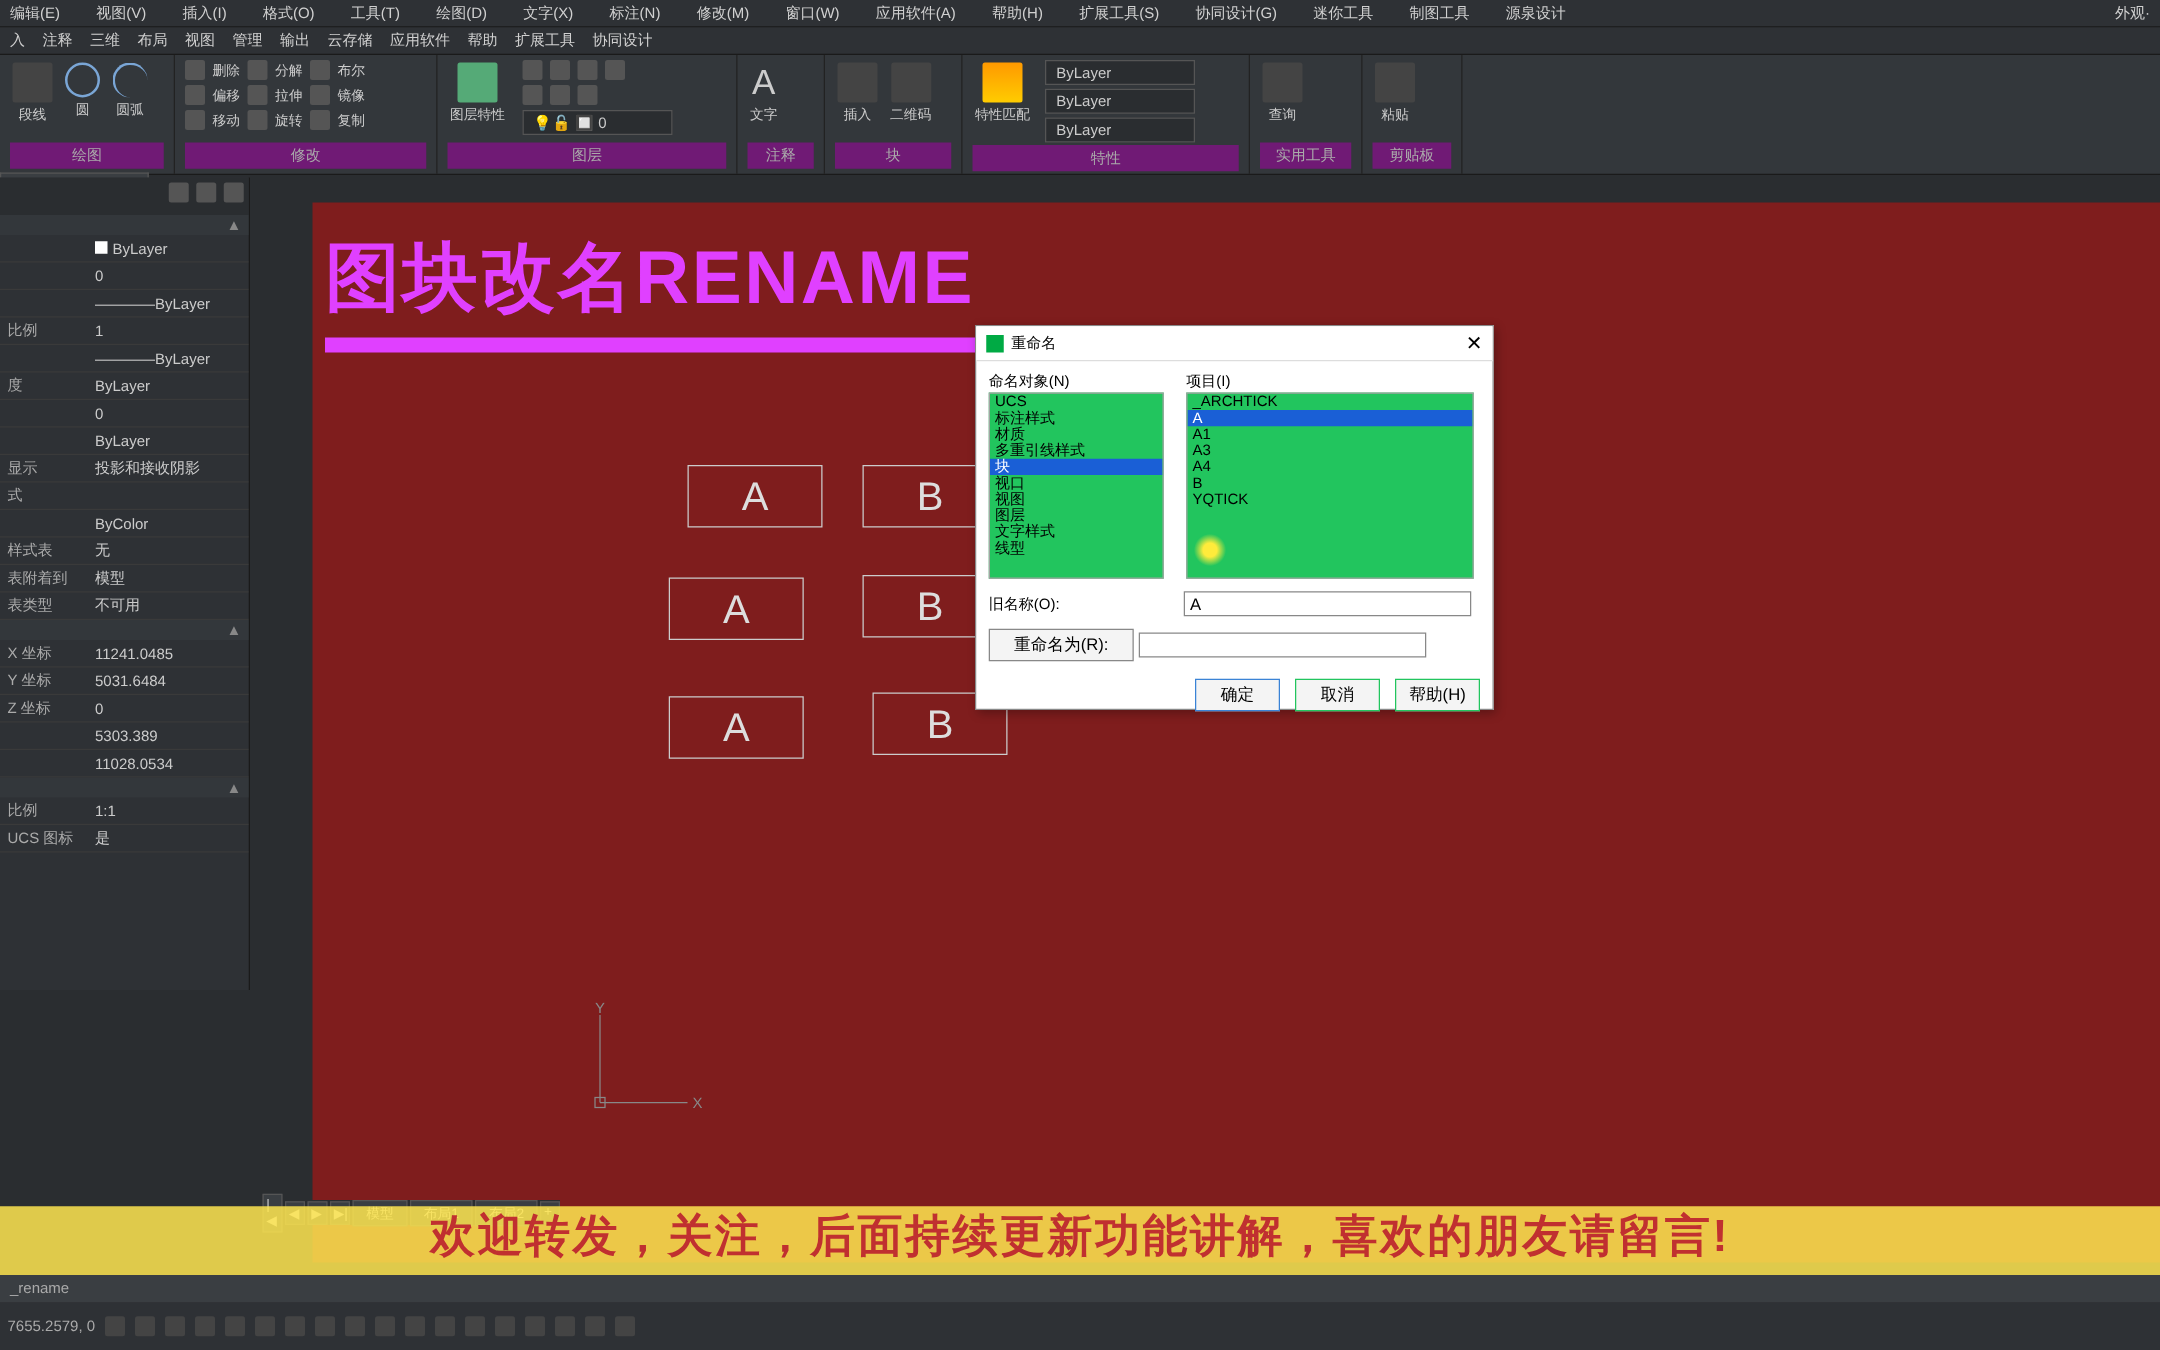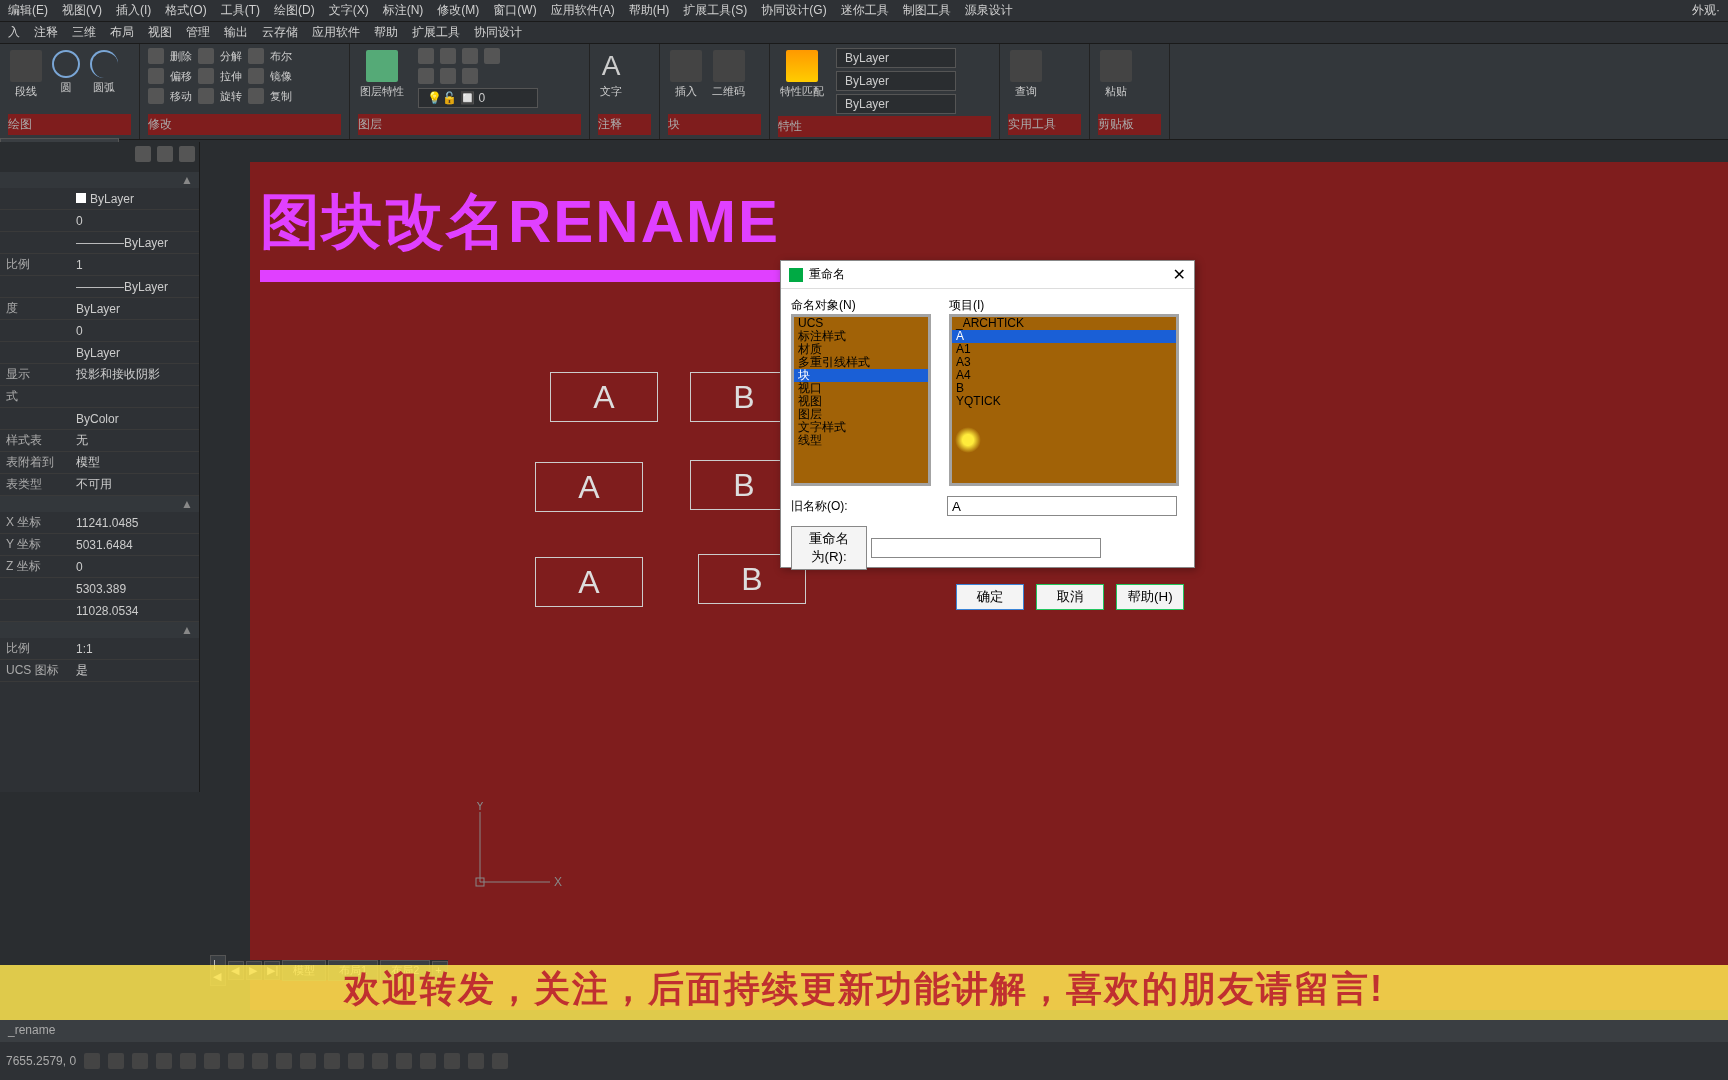--- a/index.html
+++ b/index.html
@@ -6,7 +6,7 @@
 body { background:#2a2d30; color:#c8c8c8; width:1728px; height:1080px; overflow:hidden; position:relative; font-size:12px; }
 
 
-.menubar { height:22px; background:#2e3135; display:flex; align-items:center; padding:0 8px; gap:14px; border-bottom:1px solid #1a1a1a; }
+.menubar { height:22px; background:#2e3135; display:flex; align-items:center; padding:0 8px; gap:29px; border-bottom:1px solid #1a1a1a; }
 .menubar span { color:#d0d0d0; cursor:default; white-space:nowrap; }
 
 

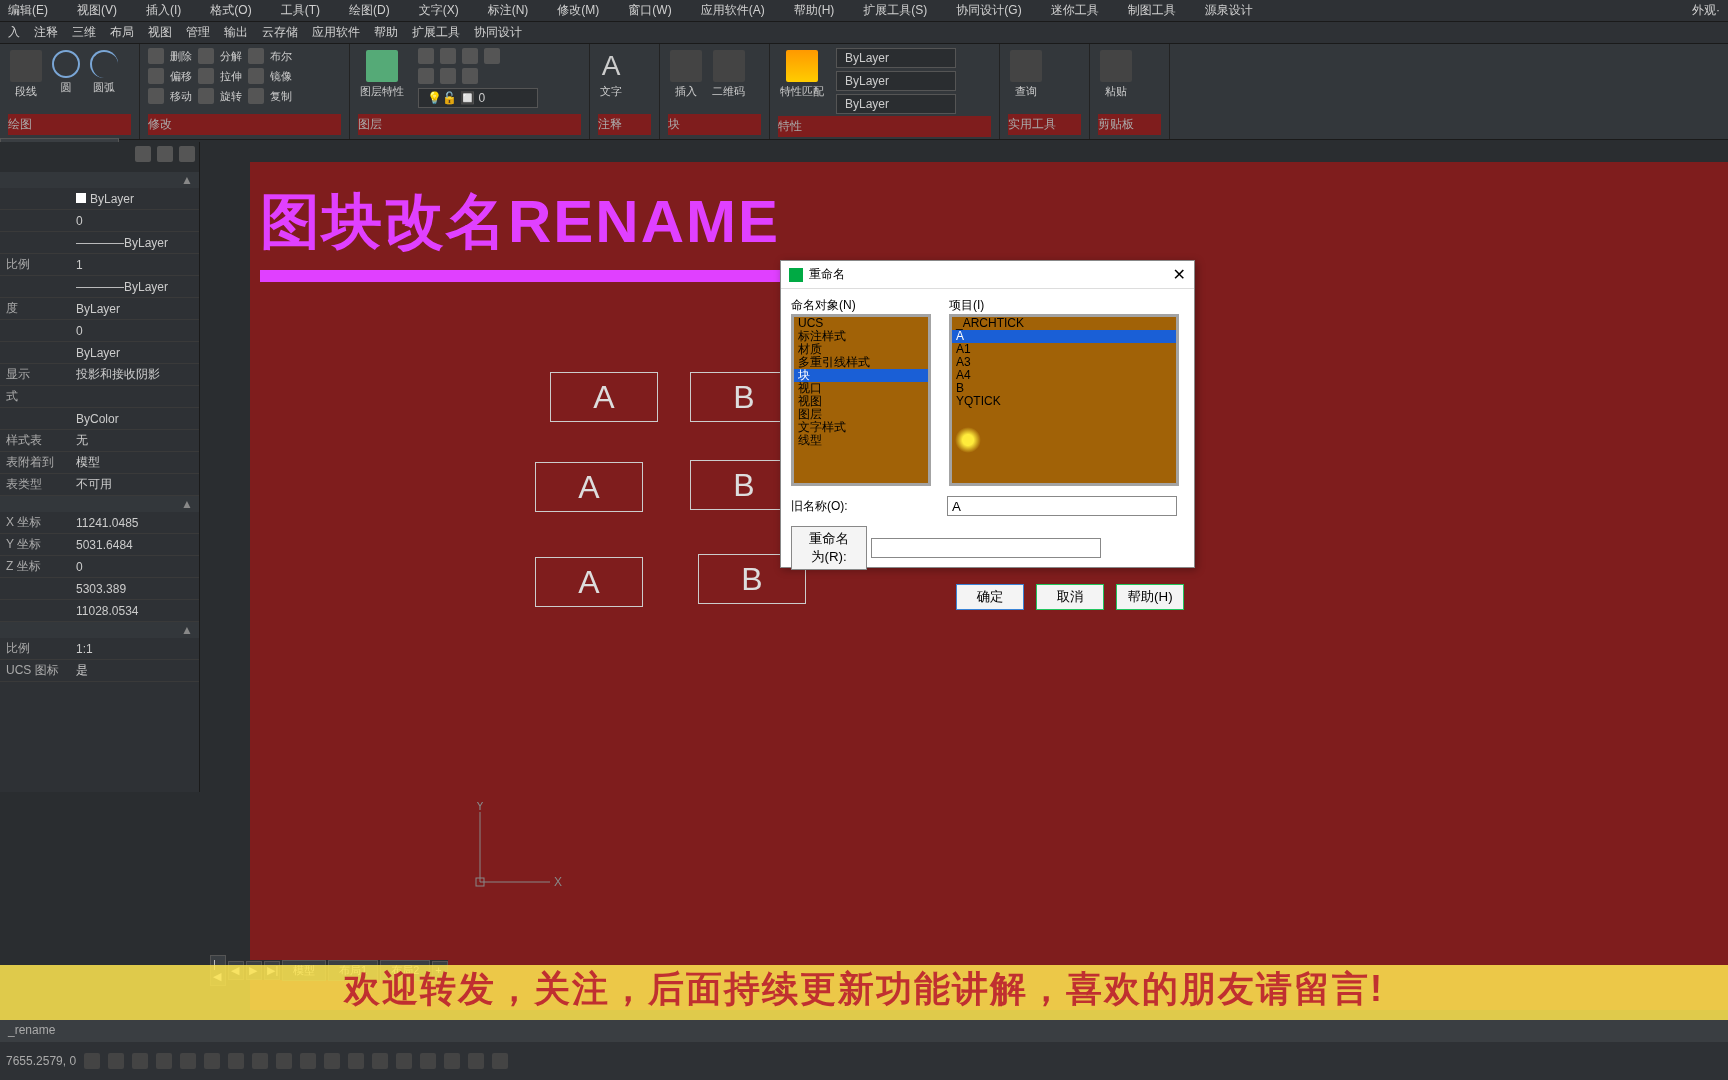--- a/index.html
+++ b/index.html
@@ -16,7 +16,7 @@
 
 .ribbon { height:96px; background:#33373b; display:flex; border-bottom:1px solid #1a1a1a; }
 .ribbon-panel { border-right:1px solid #222; padding:4px 8px; display:flex; flex-direction:column; justify-content:space-between; }
-.ribbon-panel-title { text-align:left; color:#aaa; font-size:12px; padding:2px 0; background:#7f1d1d; margin-top:2px; }
+.ribbon-panel-title { text-align:center; color:#aaa; font-size:12px; padding:2px 0; background:#701a75; margin-top:2px; }
 .ribbon-top { display:flex; gap:6px; align-items:flex-start; height:70px; }
 .icon-btn { display:flex; flex-direction:column; align-items:center; gap:2px; padding:2px; }
 .big-icon { width:32px; height:32px; background:#444; border-radius:2px; }

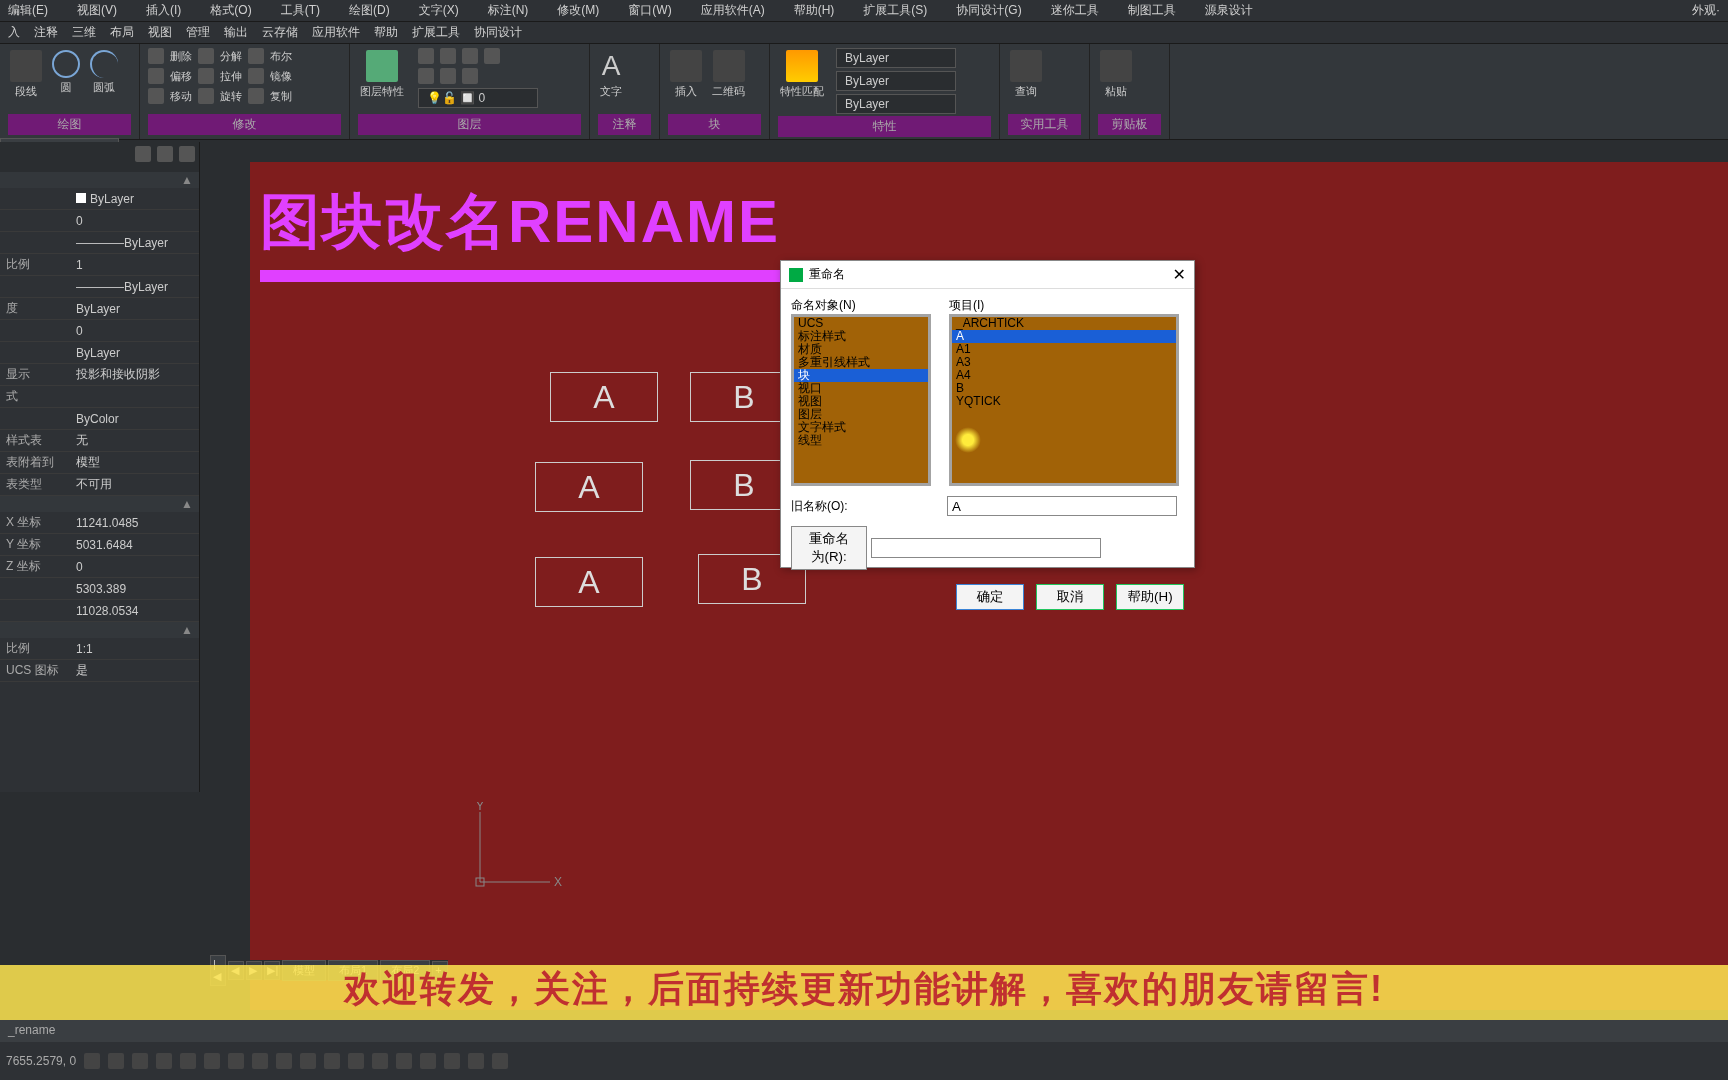--- a/index.html
+++ b/index.html
@@ -63,7 +63,7 @@
 .dialog-lists { display:flex; gap:18px; }
 .dlg-col { display:flex; flex-direction:column; }
 .dlg-label { margin-bottom:0; }
-.dlg-list { border:3px solid #a3a3a3; width:140px; height:172px; overflow:auto; background:#a16207; font-family:"SimSun"; line-height:13px; font-size:12px;}
+.dlg-list { border:1px solid #a3a3a3; width:140px; height:149px; overflow:auto; background:#22c55e; font-family:"SimSun"; line-height:13px; font-size:12px;}
 .dlg-list-r { width:230px; }
 .dlg-item { padding:0px 4px; }
 .dlg-item.selected { background:#1a5fd6; color:#fff; }

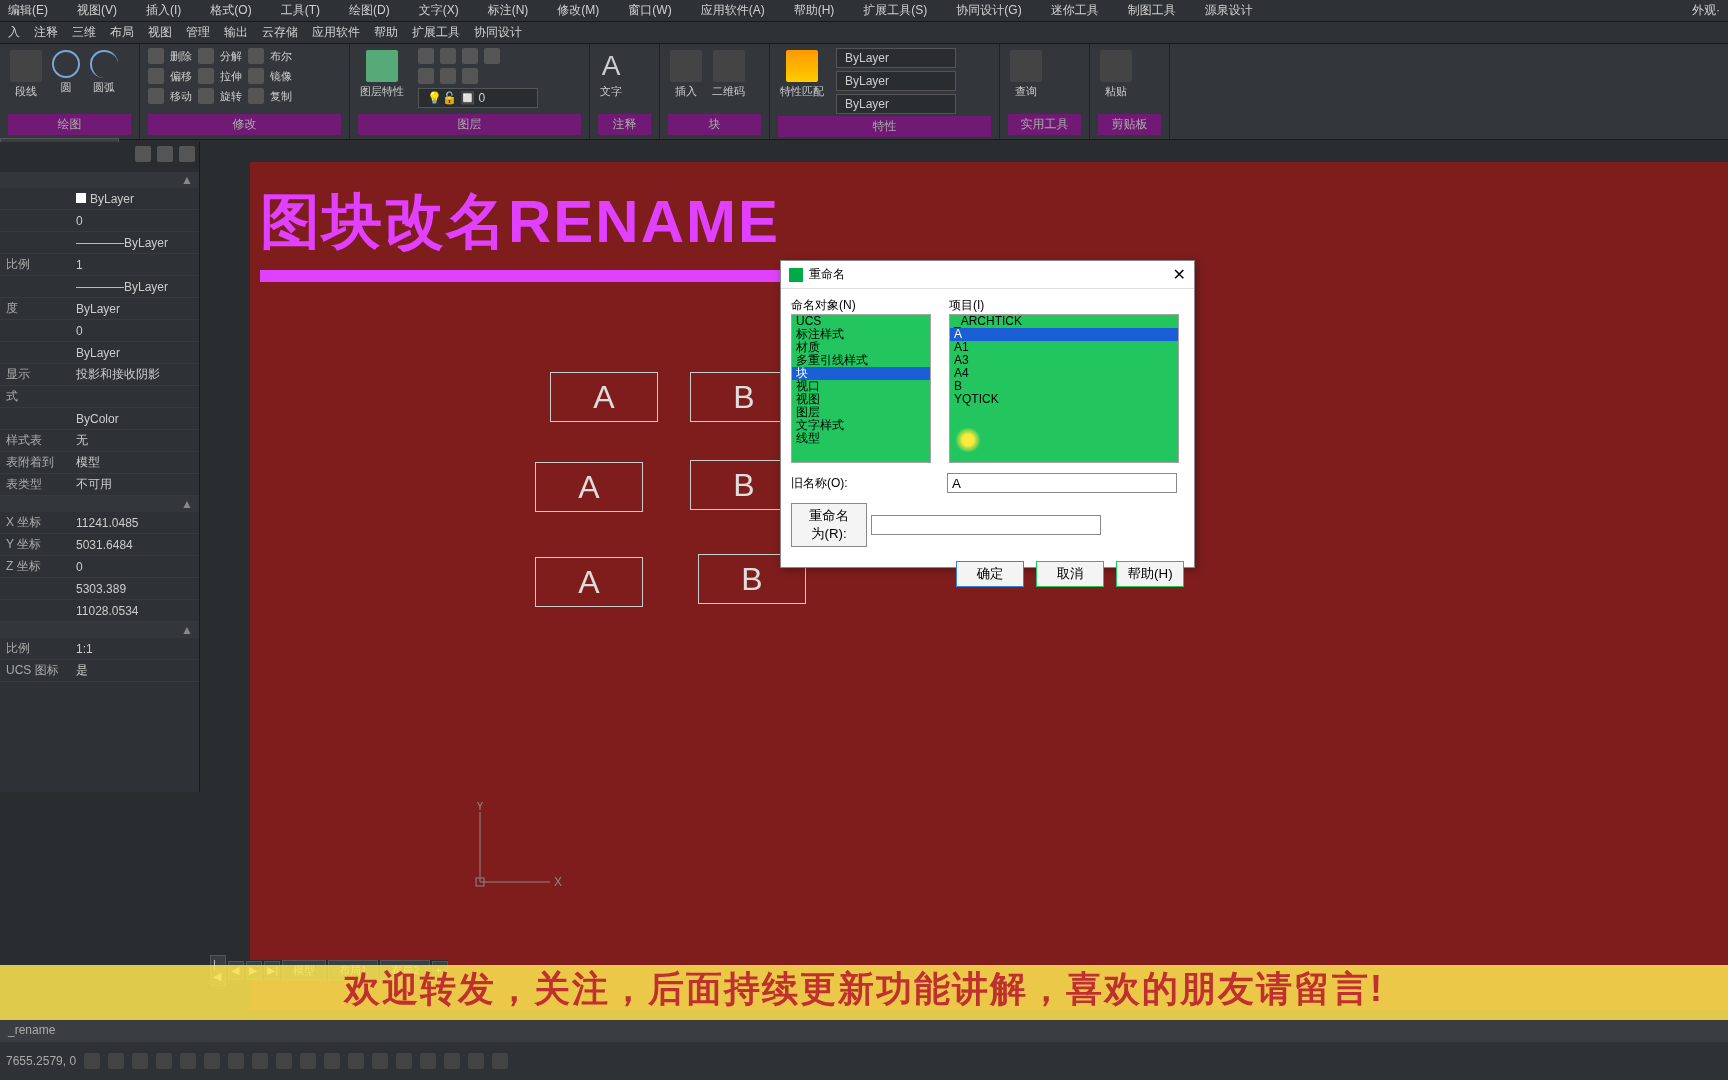--- a/index.html
+++ b/index.html
@@ -70,7 +70,7 @@
 .dlg-row { display:flex; align-items:center; margin-top:10px; gap:4px;}
 .dlg-oldlabel { width:152px; }
 .dlg-input { border:1px solid #888; padding:2px 4px; width:230px; height:20px; background:#fff; }
-.dlg-rename-btn { border:1px solid #888; background:#f4f4f4; padding:3px 14px; width:76px; text-align:center;}
+.dlg-rename-btn { border:1px solid #888; background:#f4f4f4; padding:3px 14px; width:116px; text-align:center;}
 .dlg-buttons { display:flex; justify-content:flex-end; gap:12px; padding:6px 10px; }
 .dlg-btn { border:1px solid #22c55e; background:#f4f4f4; padding:3px 0; width:68px; text-align:center;}
 .dlg-btn.primary { border:1px solid #3a83d6; }

